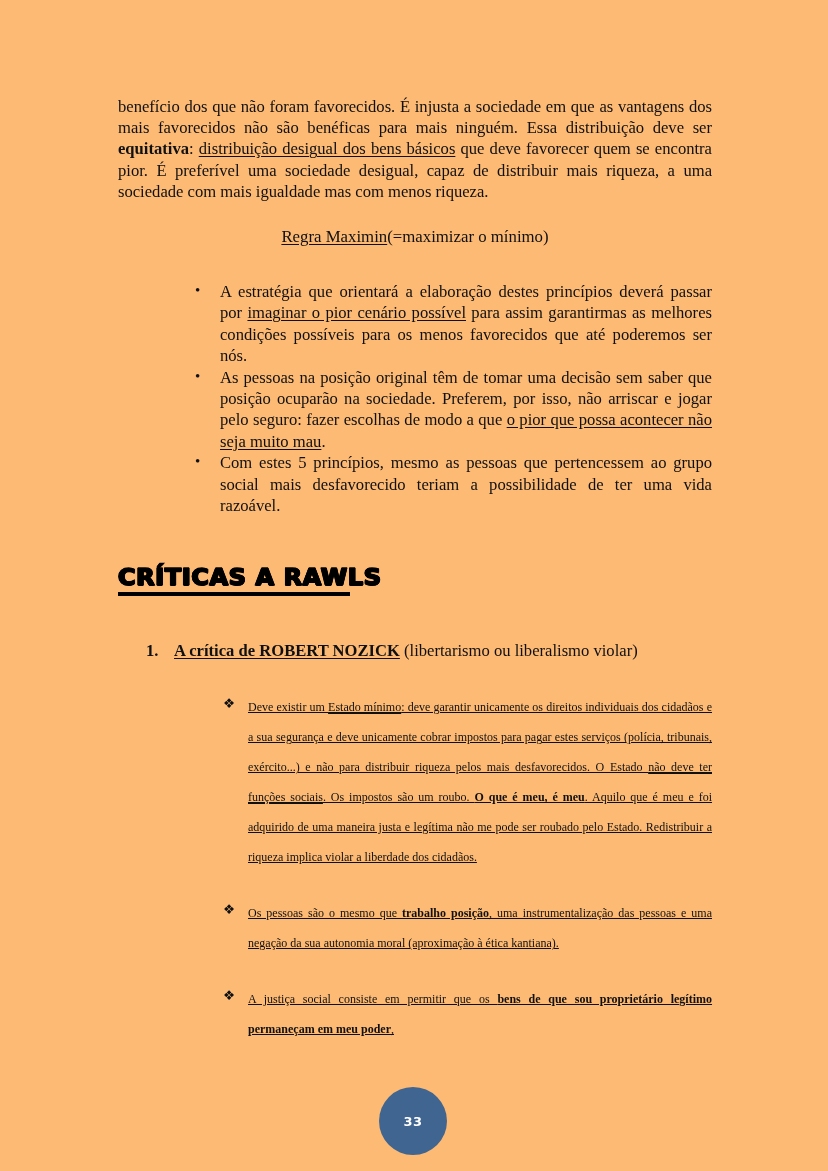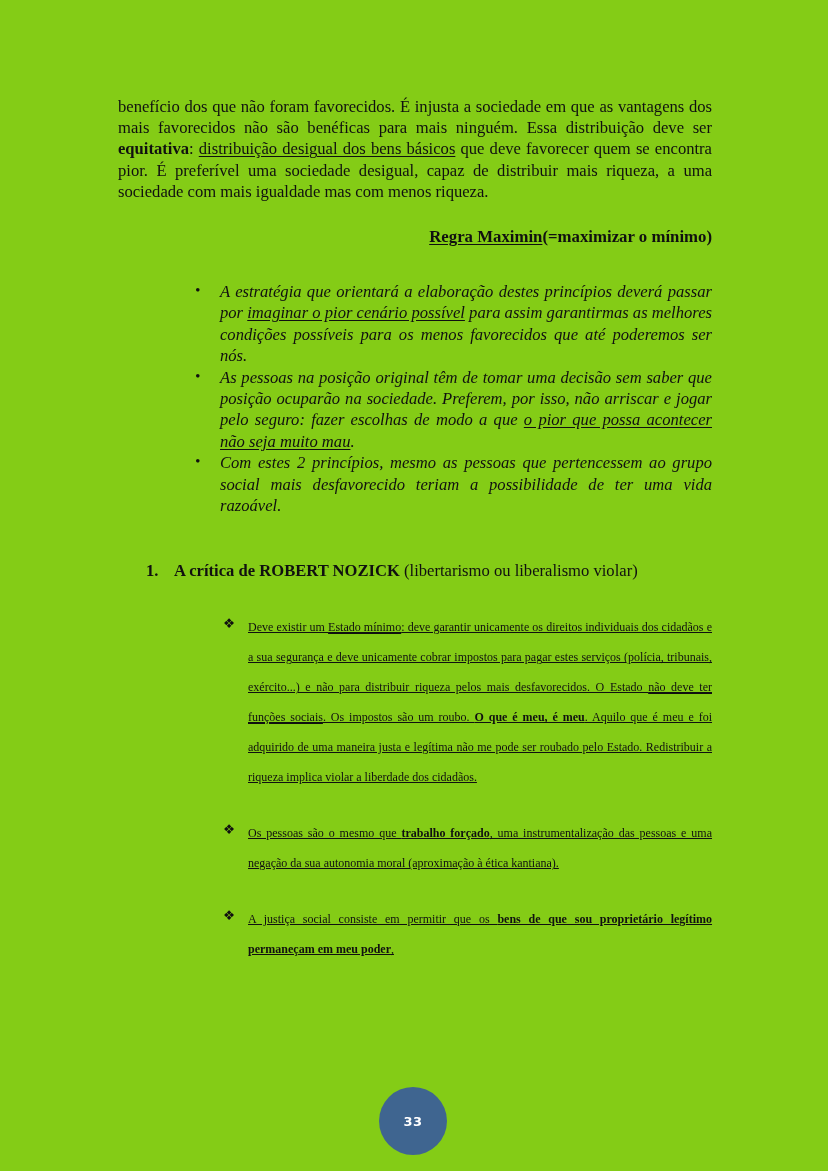--- a/index.html
+++ b/index.html
@@ -22,7 +22,7 @@
     top: 0; left: 0;
     width: 828px;
     height: 1171px;
-    background: #84cc16;
+    background: #fdba74;
   }
 
   .content {

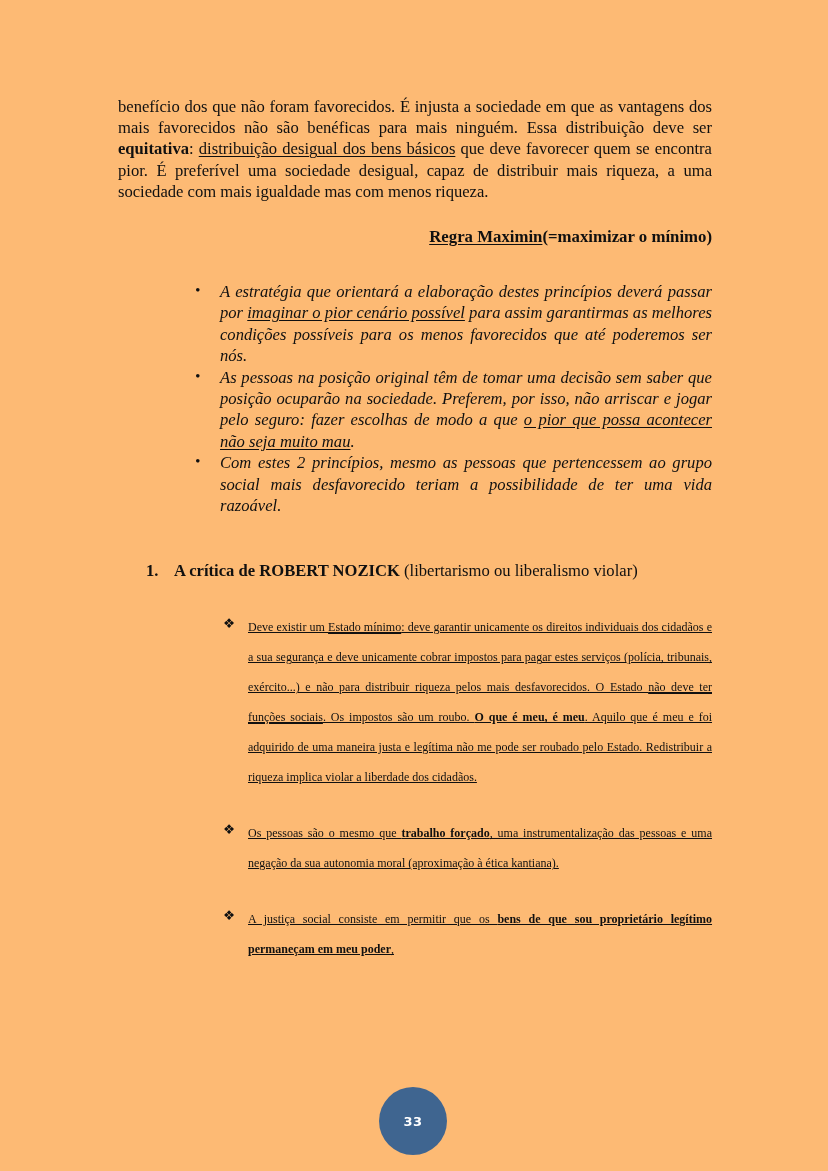--- a/index.html
+++ b/index.html
@@ -51,8 +51,8 @@
     margin: 24px 0 0 0;
     font-size: 16.8px;
     line-height: 21px;
-    font-weight: bold;
-    text-align: right;
+    font-weight: normal;
+    text-align: center;
   }
 
   

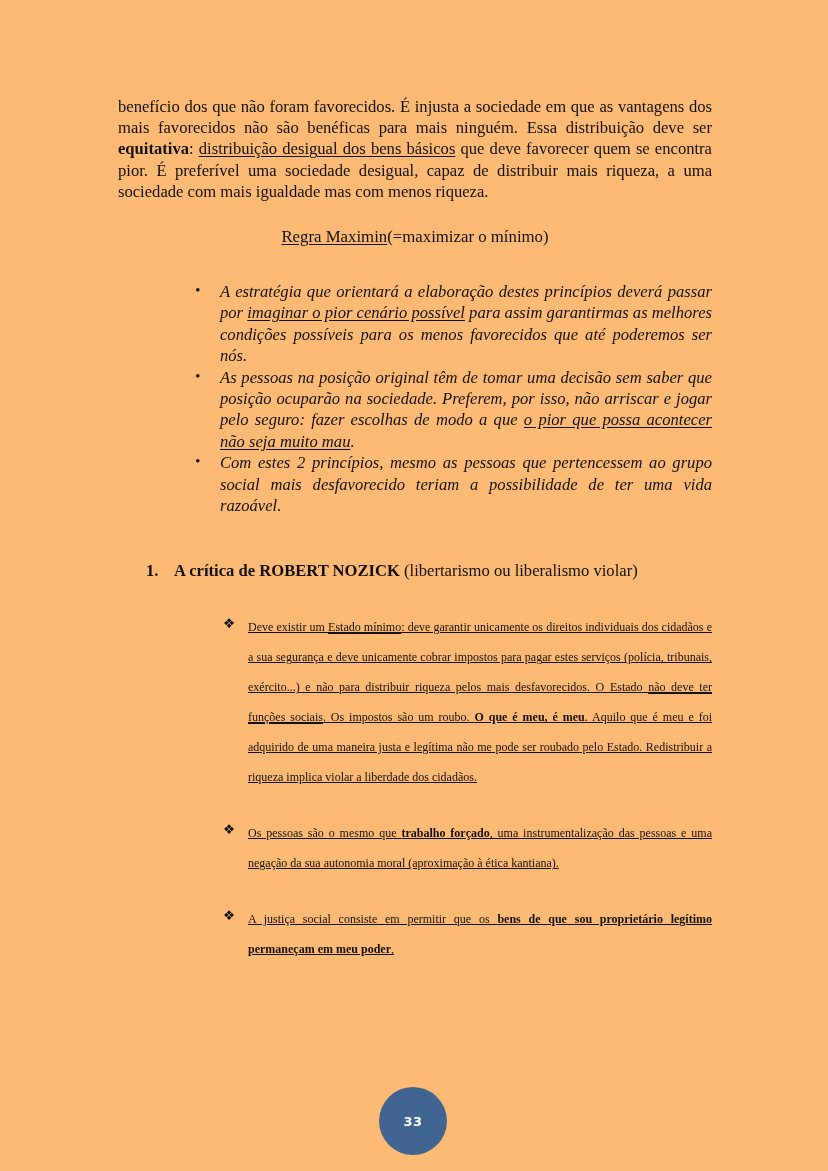--- a/index.html
+++ b/index.html
@@ -60,7 +60,6 @@
     list-style: none;
     margin: 34px 0 6px 0;
     padding: 0;
-    font-style: italic;
   }
   .ul-round > li {
     position: relative;

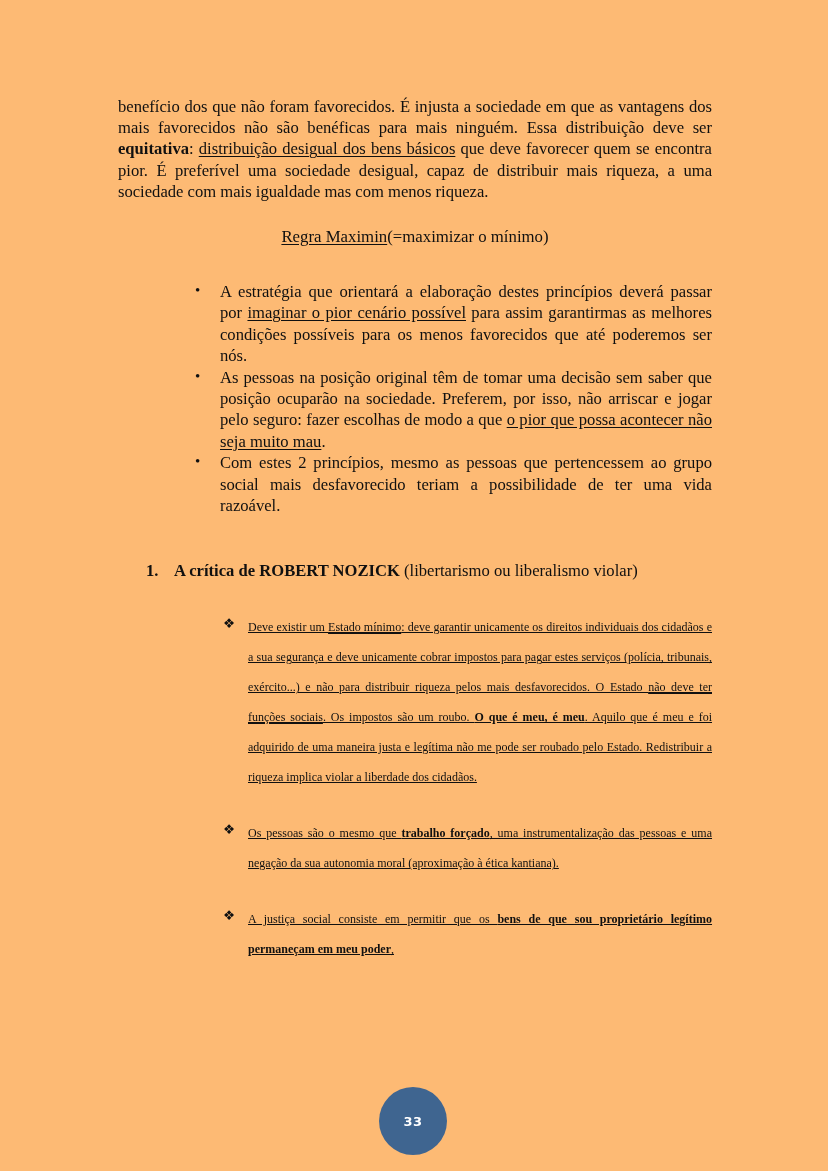--- a/index.html
+++ b/index.html
@@ -188,7 +188,7 @@
     <ul class="ul-round">
       <li><span>A estratégia que orientará a elaboração destes princípios deverá passar por </span><span class="u">imaginar o pior cenário possível</span><span> para assim garantirmas as melhores condições possíveis para os menos favorecidos que até poderemos ser nós.</span></li>
       <li><span>As pessoas na posição original têm de tomar uma decisão sem saber que posição ocuparão na sociedade. Preferem, por isso, não arriscar e jogar pelo seguro: fazer escolhas de modo a que </span><span class="u">o pior que possa acontecer não seja muito mau</span><span>.</span></li>
-      <li><span>Com estes 2 princípios, mesmo as pessoas que pertencessem ao grupo social mais desfavorecido teriam a possibilidade de ter uma vida razoável.</span><span class="u"></span><span></span></li>
+      <li><span>Com estes 5 princípios, mesmo as pessoas que pertencessem ao grupo social mais desfavorecido teriam a possibilidade de ter uma vida razoável.</span><span class="u"></span><span></span></li>
     </ul>
 
     

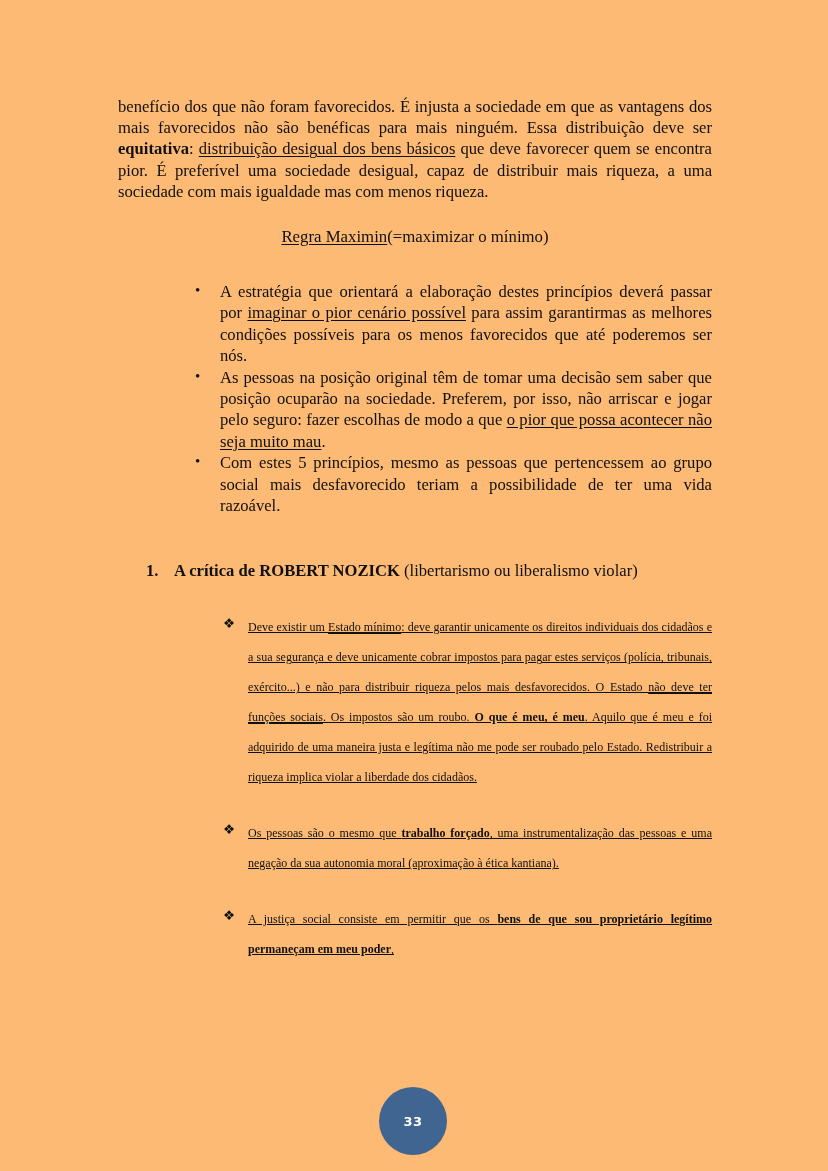--- a/index.html
+++ b/index.html
@@ -192,6 +192,10 @@
     </ul>
 
     
+    <div class="h-criticas-wrap">
+      <div class="h-criticas">CRÍTICAS A RAWLS</div>
+      <div class="h-criticas-rule"></div>
+    </div>
 
     
     <ol class="ol-num">

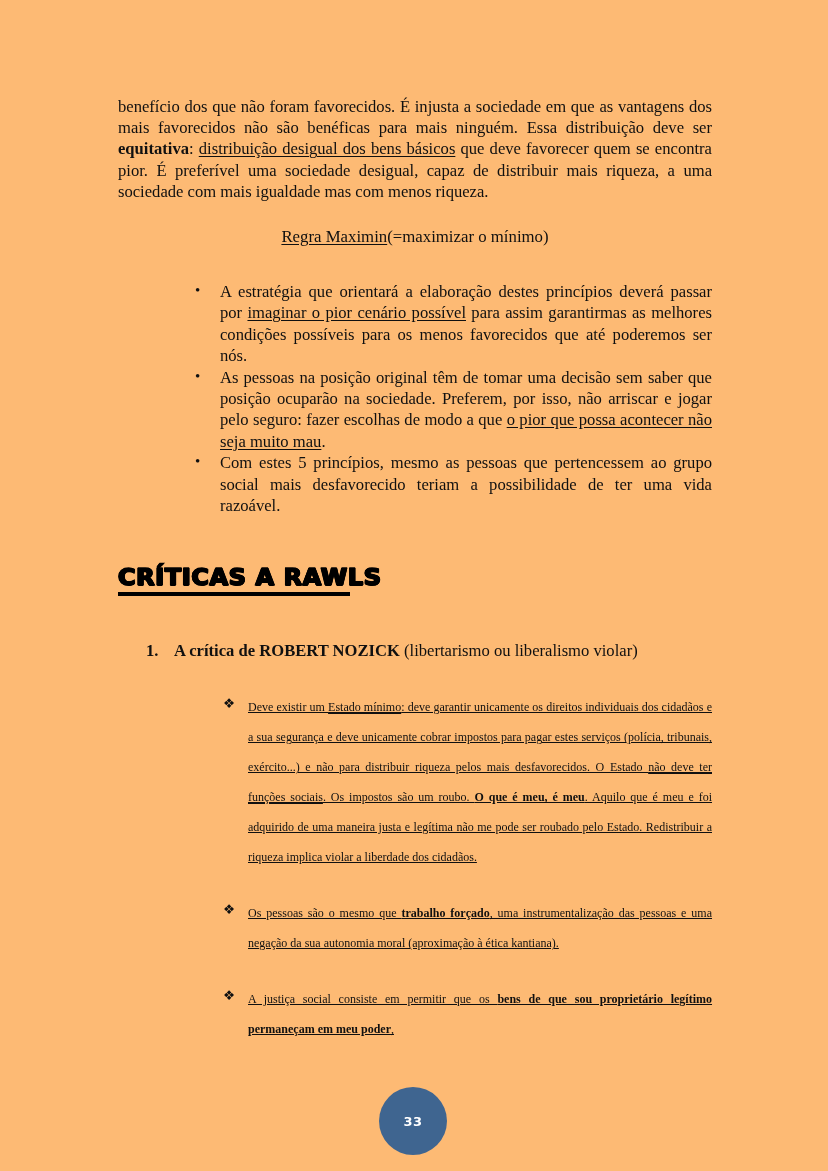--- a/index.html
+++ b/index.html
@@ -44,7 +44,7 @@
 
   .b   { font-weight: bold; }
   .u   { text-decoration: underline; text-underline-offset: 2px; }
-  .bu  { font-weight: bold; text-underline-offset: 2px; }
+  .bu  { font-weight: bold; text-decoration: underline; text-underline-offset: 2px; }
 
   
   .h-maximin {

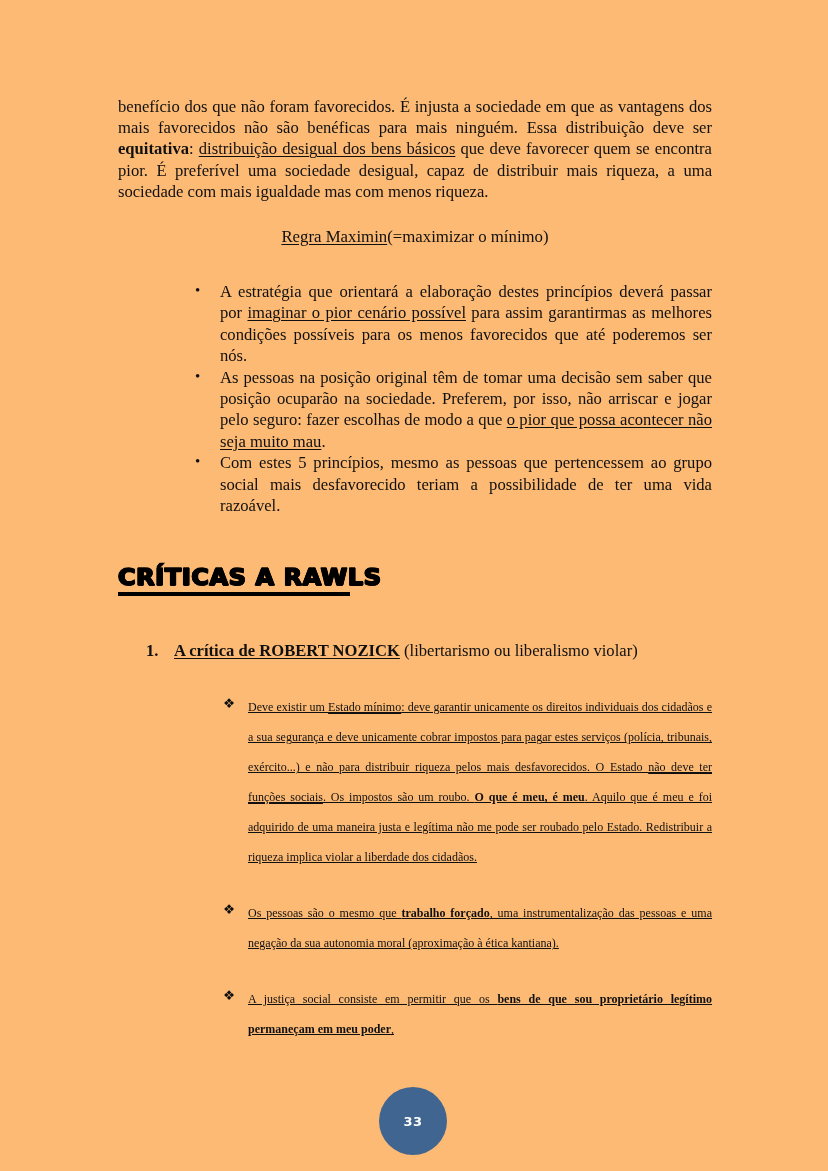--- a/index.html
+++ b/index.html
@@ -207,7 +207,7 @@
 
       <li><span>Deve existir um </span><span class="u">Estado mínimo</span><span>: deve garantir unicamente os direitos individuais dos cidadãos e a sua segurança e deve unicamente cobrar impostos para pagar estes serviços (polícia, tribunais, exército...) e não para distribuir riqueza pelos mais desfavorecidos. O Estado </span><span class="u">não deve ter funções sociais</span><span>. Os impostos são um roubo. </span><span class="b">O que é meu, é meu</span><span>. Aquilo que é meu e foi adquirido de uma maneira justa e legítima não me pode ser roubado pelo Estado. Redistribuir a riqueza implica violar a liberdade dos cidadãos.</span></li>
 
-      <li><span>Os pessoas são o mesmo que </span><span class="b">trabalho forçado</span><span>, uma instrumentalização das pessoas e uma negação da sua autonomia moral (aproximação à ética kantiana).</span></li>
+      <li><span>Os pessoas são o mesmo que </span><span class="b">trabalho posição</span><span>, uma instrumentalização das pessoas e uma negação da sua autonomia moral (aproximação à ética kantiana).</span></li>
 
       <li><span>A justiça social consiste em permitir  que os </span><span class="b">bens de que sou proprietário legítimo permaneçam em meu poder</span><span>,</span></li>
 

